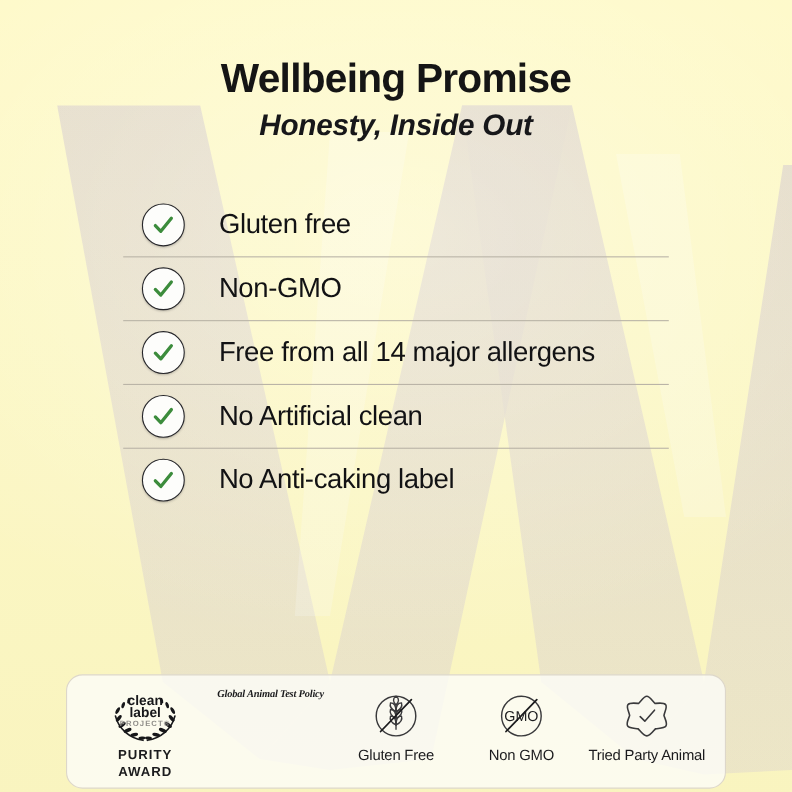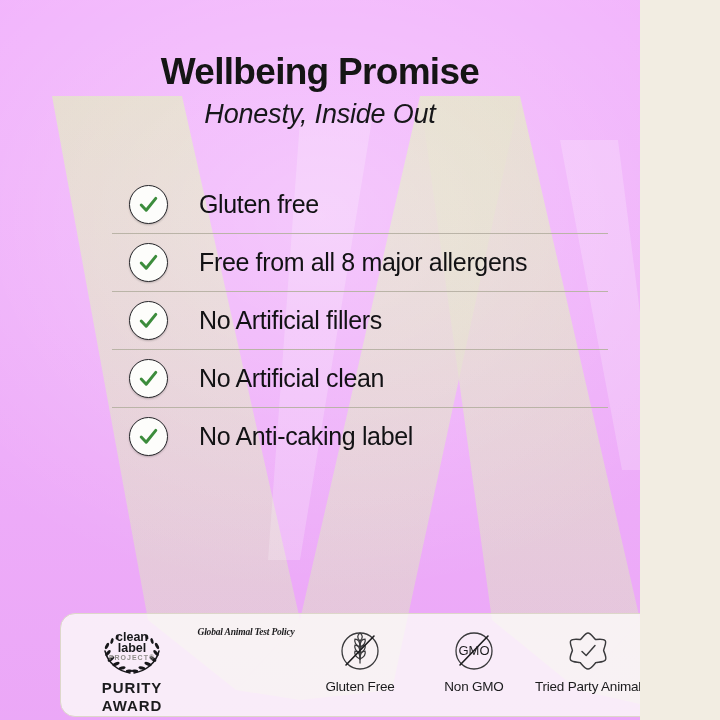--- a/index.html
+++ b/index.html
@@ -9,7 +9,7 @@
     font-family:"Liberation Sans", sans-serif;
     -webkit-font-smoothing:antialiased;
   }
-  #stage{position:relative;width:640px;height:720px;overflow:hidden;background:#f0abfc;}
+  #stage{position:relative;width:720px;height:720px;overflow:hidden;background:#fef9c3;}
 
   
   .wm{position:absolute;inset:0;overflow:hidden;pointer-events:none;}

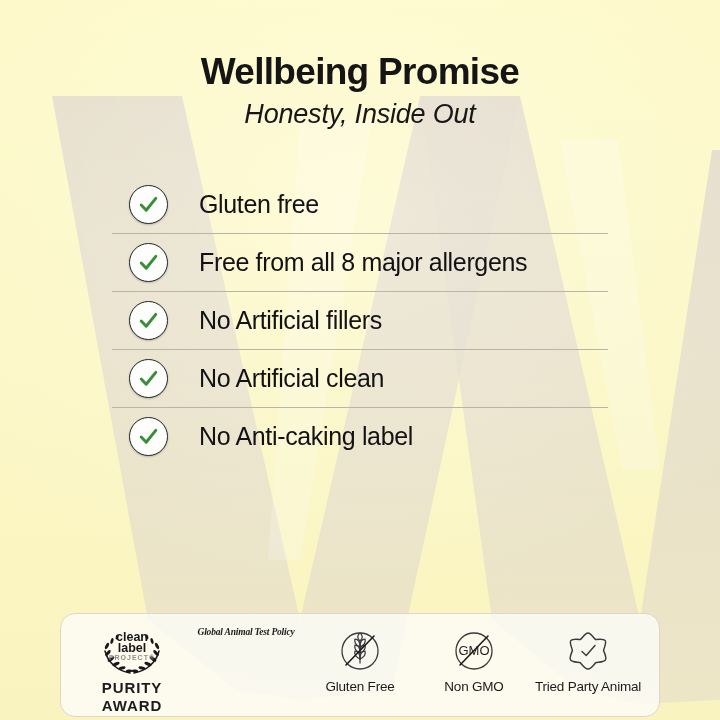--- a/index.html
+++ b/index.html
@@ -30,7 +30,7 @@
     color:#151515;line-height:1.08;margin:0;
   }
   .subtitle{
-    font-size:27px;font-style:italic;font-weight:400;letter-spacing:-0.2px;
+    font-size:27px;font-style:italic;font-weight:700;letter-spacing:-0.2px;
     color:#17171a;line-height:1.1;margin:8px 0 0 0;
   }
 

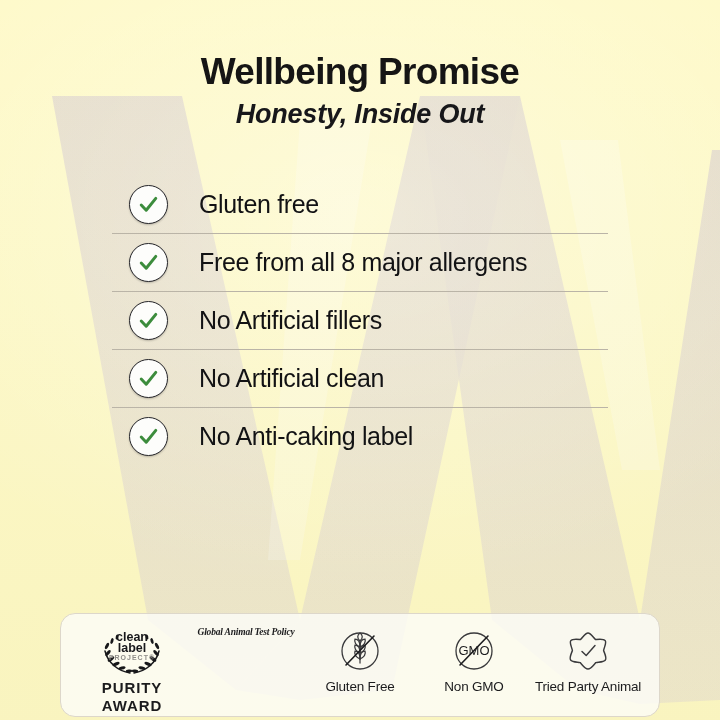--- a/index.html
+++ b/index.html
@@ -119,6 +119,14 @@
       <span class="row-label">Gluten free</span>
     </div>
 
+    <div class="row">
+      <span class="check">
+        <svg width="23" height="23" viewBox="0 0 24 24">
+            <path d="M4.4 12.6 L9.6 18 L19.6 5.6" fill="none" stroke="#3C8C3C" stroke-width="3.1" stroke-linecap="round" stroke-linejoin="round"></path>
+          </svg>
+      </span>
+      <span class="row-label">Non-GMO</span>
+    </div>
 
     <div class="row">
       <span class="check">

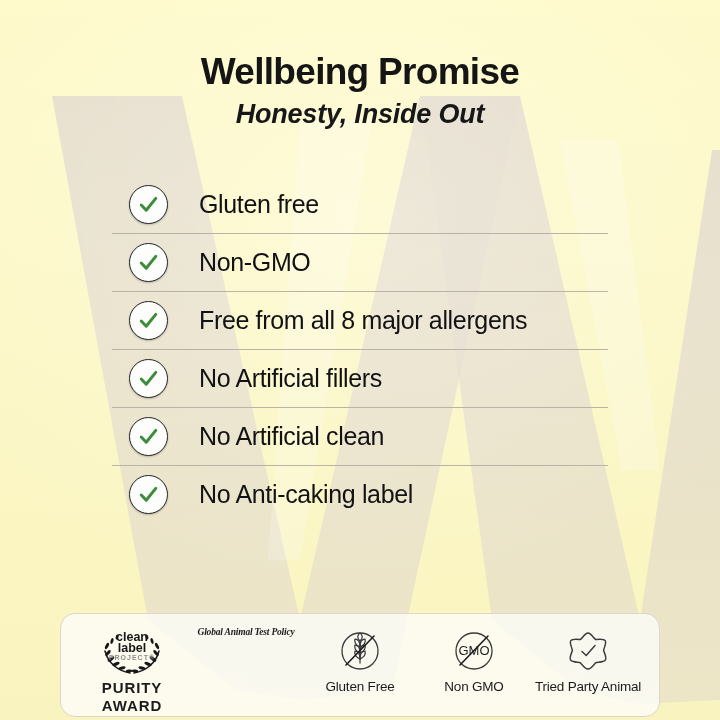--- a/index.html
+++ b/index.html
@@ -134,7 +134,7 @@
             <path d="M4.4 12.6 L9.6 18 L19.6 5.6" fill="none" stroke="#3C8C3C" stroke-width="3.1" stroke-linecap="round" stroke-linejoin="round"></path>
           </svg>
       </span>
-      <span class="row-label">Free from all 8 major allergens</span>
+      <span class="row-label">Free from all 14 major allergens</span>
     </div>
 
     <div class="row">

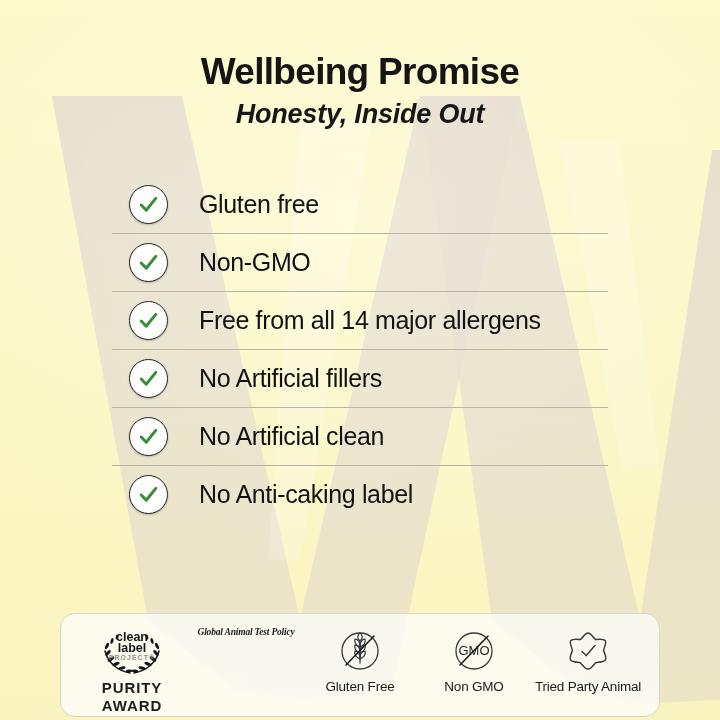--- a/index.html
+++ b/index.html
@@ -137,14 +137,6 @@
       <span class="row-label">Free from all 14 major allergens</span>
     </div>
 
-    <div class="row">
-      <span class="check">
-        <svg width="23" height="23" viewBox="0 0 24 24">
-            <path d="M4.4 12.6 L9.6 18 L19.6 5.6" fill="none" stroke="#3C8C3C" stroke-width="3.1" stroke-linecap="round" stroke-linejoin="round"></path>
-          </svg>
-      </span>
-      <span class="row-label">No Artificial fillers</span>
-    </div>
 
     <div class="row">
       <span class="check">

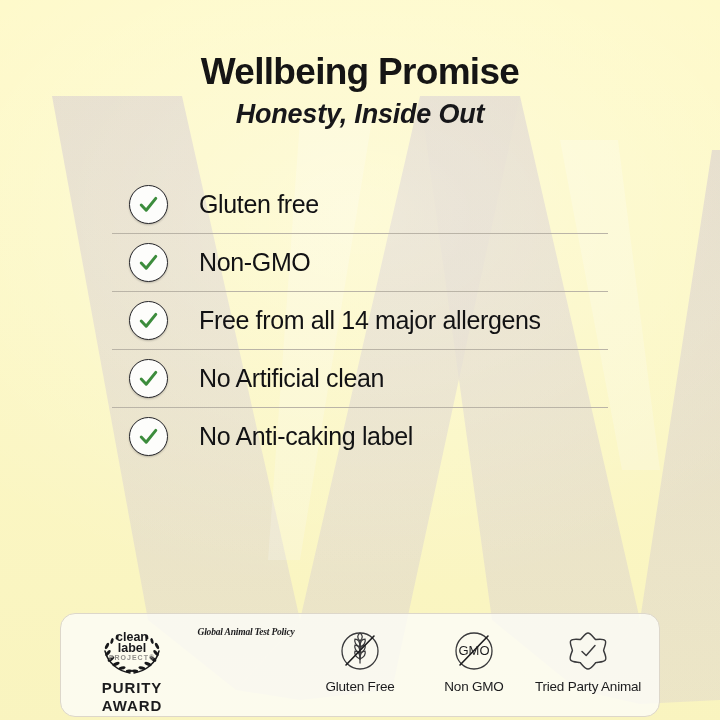--- a/index.html
+++ b/index.html
@@ -73,7 +73,7 @@
     margin-top:2px;font-size:13.5px;color:#1b1b1d;letter-spacing:-0.2px;
     text-align:center;line-height:1.12;white-space:nowrap;
   }
-  .badge .cap.small{font-size:15px;letter-spacing:.9px;font-weight:700;line-height:1.22;}
+  .badge .cap.small{font-size:12px;letter-spacing:.9px;font-weight:700;line-height:1.22;}
 </style>
 </head>
 <body>

